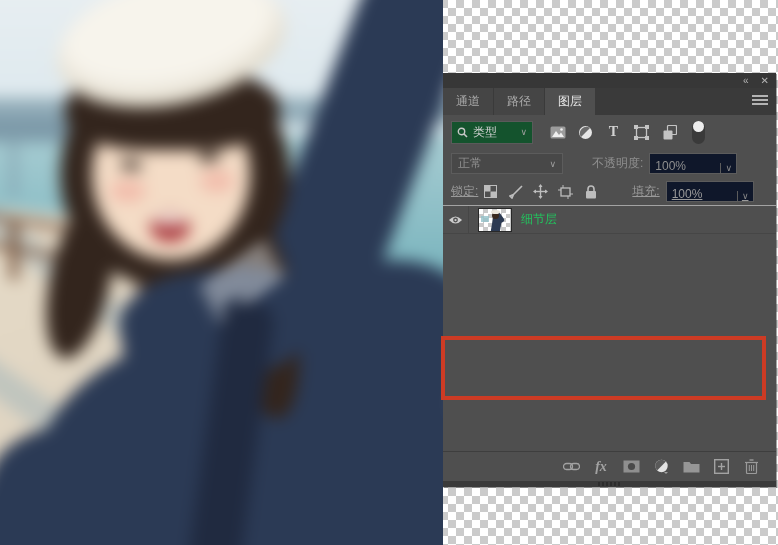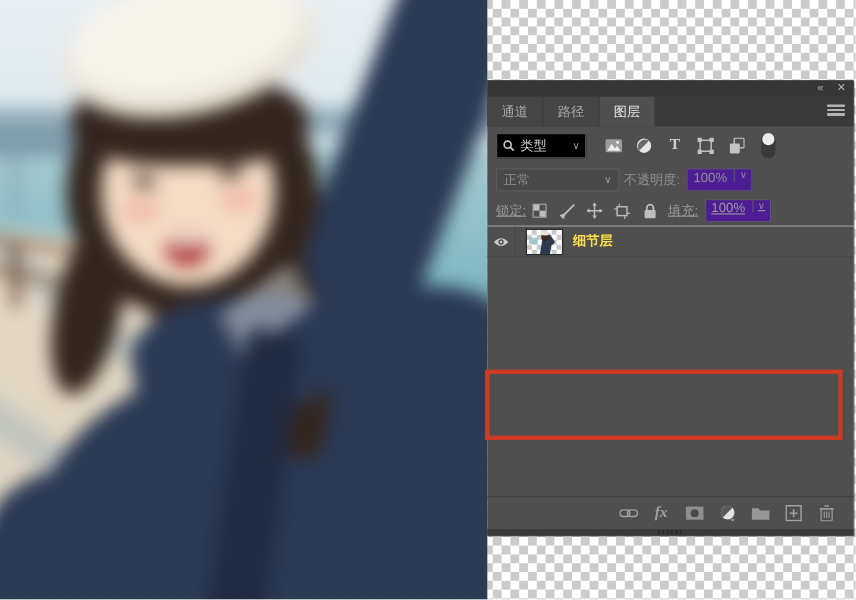--- a/index.html
+++ b/index.html
@@ -43,7 +43,7 @@
      background:linear-gradient(#b3b3b3 0 2px,transparent 2px 4px,#b3b3b3 4px 6px,transparent 6px 8px,#b3b3b3 8px 10px,transparent 10px 12px); }
 
   .frow { height:34px; display:flex; align-items:center; padding:0 8px; }
-  .searchbox { width:82px; height:23px; background:#000000; border:1px solid #5a5a5a; display:flex; align-items:center; padding:0 5px; gap:5px; cursor:pointer; }
+  .searchbox { width:82px; height:23px; background:#14532d; border:1px solid #5a5a5a; display:flex; align-items:center; padding:0 5px; gap:5px; cursor:pointer; }
   .searchbox .lbl { color:#d2d2d2; }
   .chev { color:#9f9f9f; font-size:9px; margin-left:auto; }
   .fics { display:flex; align-items:center; gap:9px; margin-left:15px; }

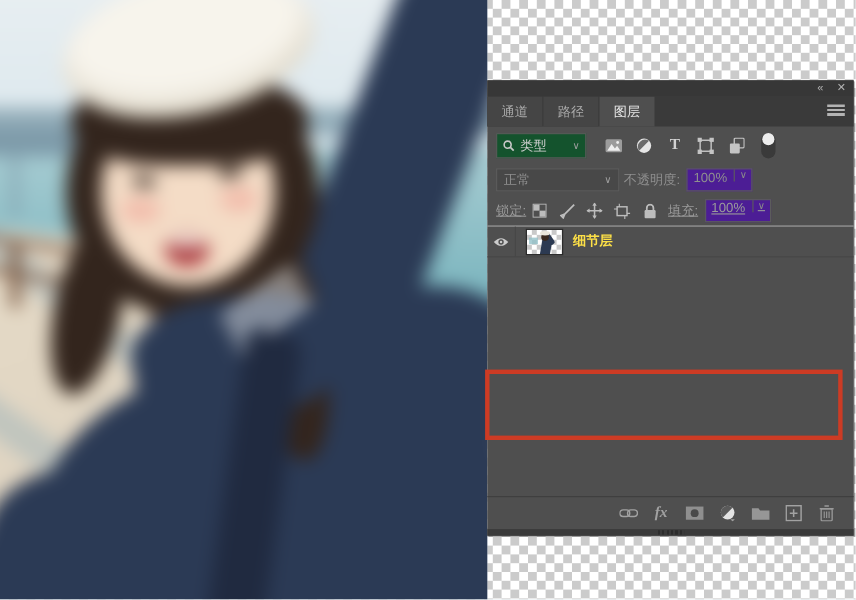--- a/index.html
+++ b/index.html
@@ -57,7 +57,7 @@
   .valbox { height:21px; background:#4c1d95; border:1px solid #5c5c5c; display:flex; align-items:flex-start; }
   .valbox .v { padding:0 5px; min-width:42px; }
   .valbox .c { width:16px; text-align:center; border-left:1px solid #5c5c5c; font-size:9px; color:#8a8a8a; }
-  .lblm { margin-left:4px; margin-right:6px; }
+  .lblm { margin-left:29px; margin-right:6px; }
 
   .lrow { height:28px; display:flex; align-items:center; padding:0 8px; color:#9a9a9a; border-bottom:1px solid #a3a3a3;text-decoration:underline; }
   .lics { display:flex; align-items:center; gap:8px; margin:0 4px; }

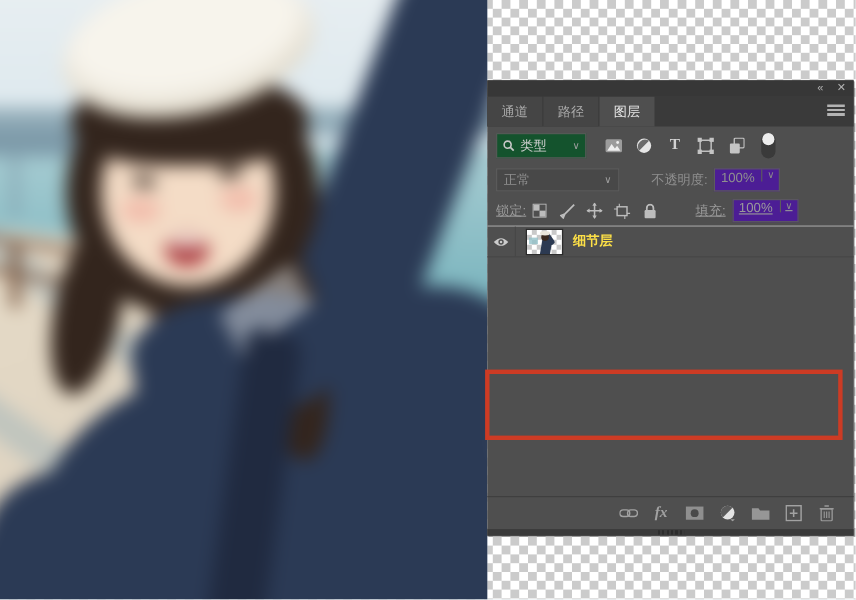--- a/index.html
+++ b/index.html
@@ -54,7 +54,7 @@
 
   .brow { height:29px; display:flex; align-items:center; padding:0 8px; color:#8f8f8f; }
   .sel { width:112px; height:21px; background:#484848; border:1px solid #5c5c5c; display:flex; align-items:center; padding:0 6px; }
-  .valbox { height:21px; background:#4c1d95; border:1px solid #5c5c5c; display:flex; align-items:flex-start; }
+  .valbox { height:21px; background:#0f172a; border:1px solid #5c5c5c; display:flex; align-items:flex-end;gap:28px; }
   .valbox .v { padding:0 5px; min-width:42px; }
   .valbox .c { width:16px; text-align:center; border-left:1px solid #5c5c5c; font-size:9px; color:#8a8a8a; }
   .lblm { margin-left:29px; margin-right:6px; }

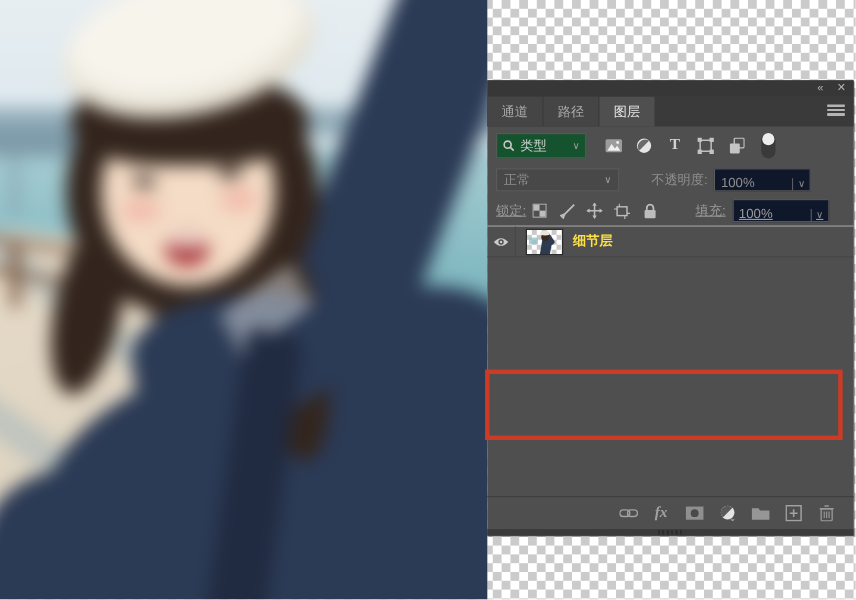--- a/index.html
+++ b/index.html
@@ -76,7 +76,7 @@
   .tf-arm { left:18px; top:2px; width:5px; height:12px; background:#2c3a52; transform:rotate(-35deg); border-radius:2px; }
   .tf-head{ left:13px; top:3px; width:7px; height:7px; background:#39291f; border-radius:50%; }
   .tf-hat { left:12px; top:1px; width:9px; height:4px; background:#eae6dc; border-radius:50%; }
-  .lname { color:#fde047;font-weight:bold; }
+  .lname { color:#22c55e; }
   .baglock { margin-left:auto; margin-right:15px; color:#d6d6d6; }
 
   .hl-rect { position:absolute; left:-2px; top:130px; width:325px; height:64px; border:4px solid #cd3b24; pointer-events:none; z-index:5; }

